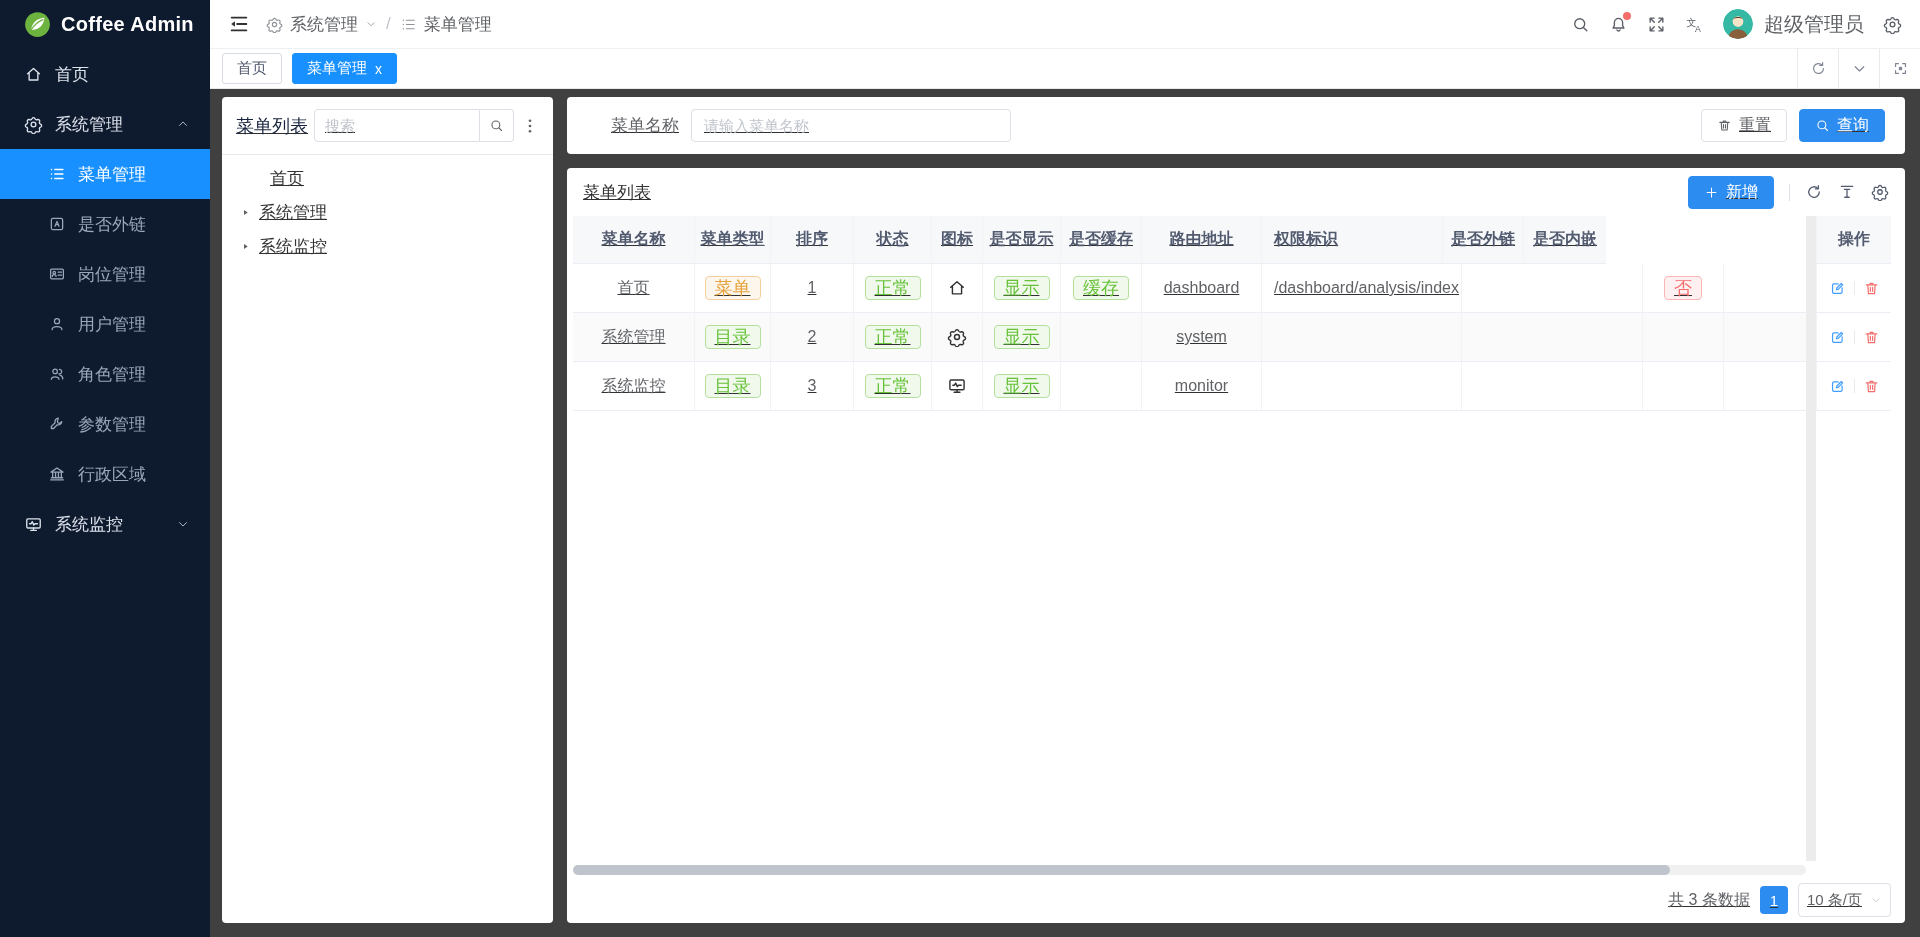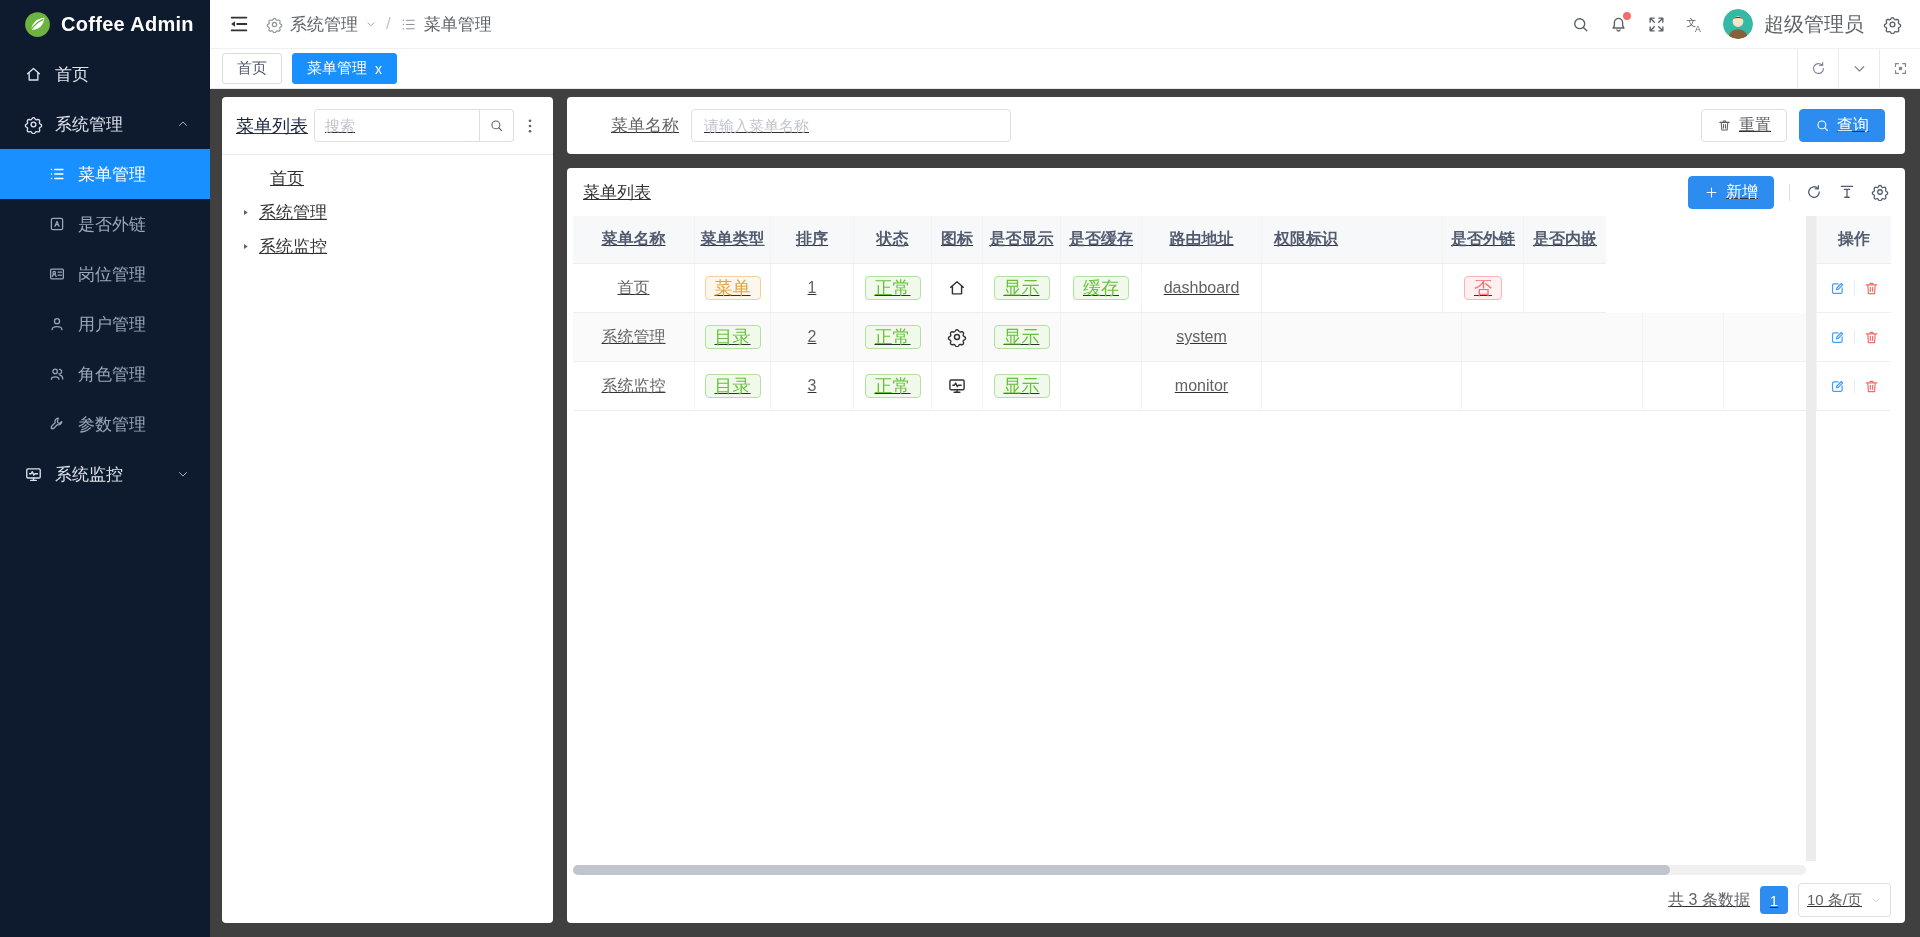--- a/index.html
+++ b/index.html
@@ -516,6 +516,7 @@
                     <span class="tag succ">缓存</span>
                   </div>
                 <div class="td c7">dashboard</div>
+                <div class="td c8">/dashboard/analysis/index</div>
                 <div class="td c9"></div>
                 <div class="td c10">
                     <span class="tag dang">否</span>

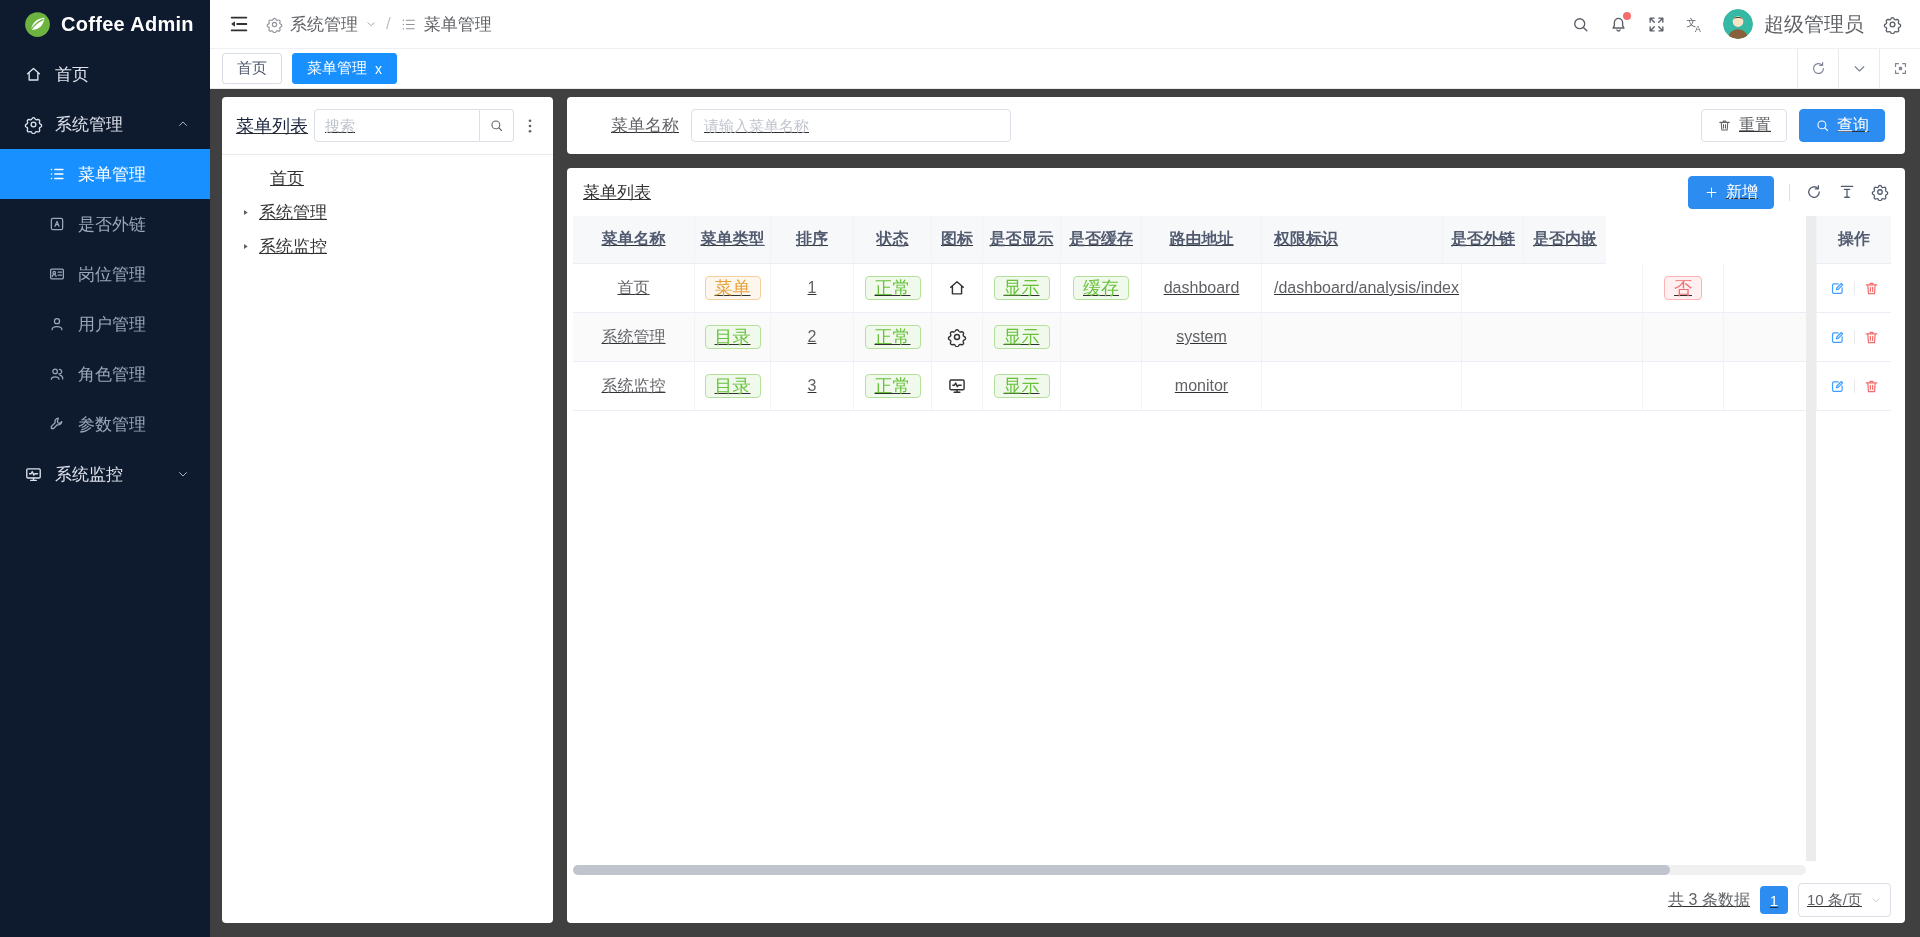--- a/index.html
+++ b/index.html
@@ -298,6 +298,12 @@
             <use href="#i-wrench"></use>
           </svg>
         <span>参数管理</span>
+      </div>
+      <div class="m-item m-sub">
+        <svg class="ic">
+            <use href="#i-bank"></use>
+          </svg>
+        <span>行政区域</span>
       </div>
       <div class="m-item top">
         <svg class="ic">

